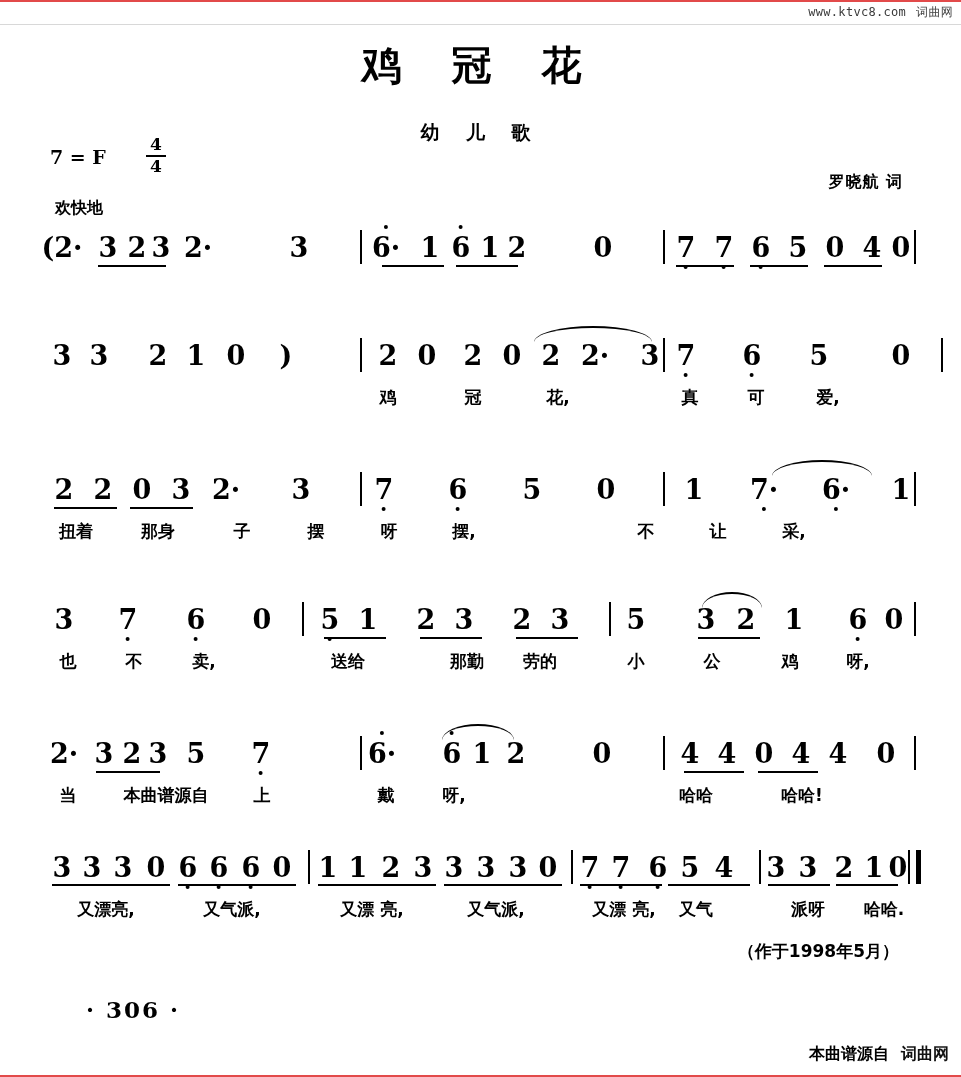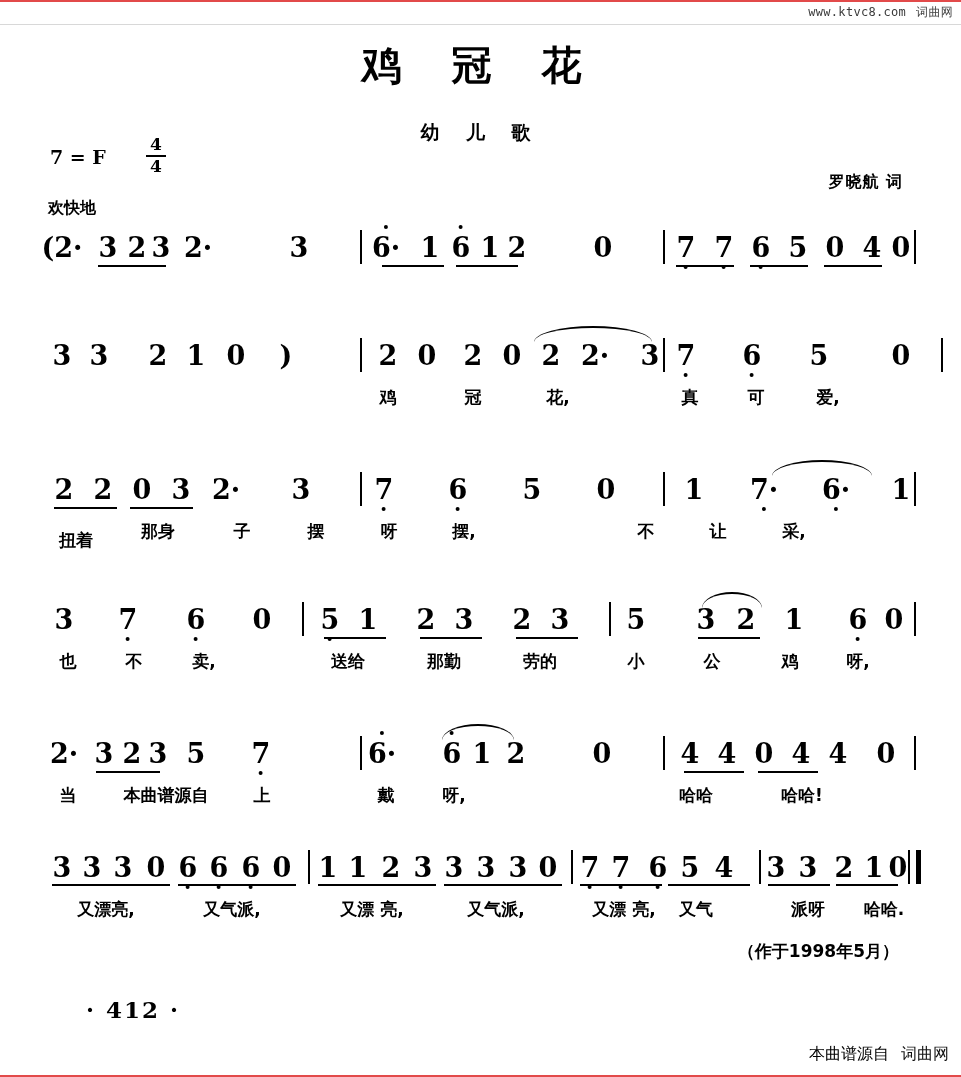--- a/index.html
+++ b/index.html
@@ -78,7 +78,7 @@
   .meter .bar { display:block; width: 20px; height: 2px; background:#000; margin: 1px 0; }
   .tempo {
     position: absolute;
-    top: 198px; left: 48px;
+    top: 198px; left: 55px;
     font-size: 16px;
     font-weight: bold;
     font-family: "DejaVu Sans", sans-serif;

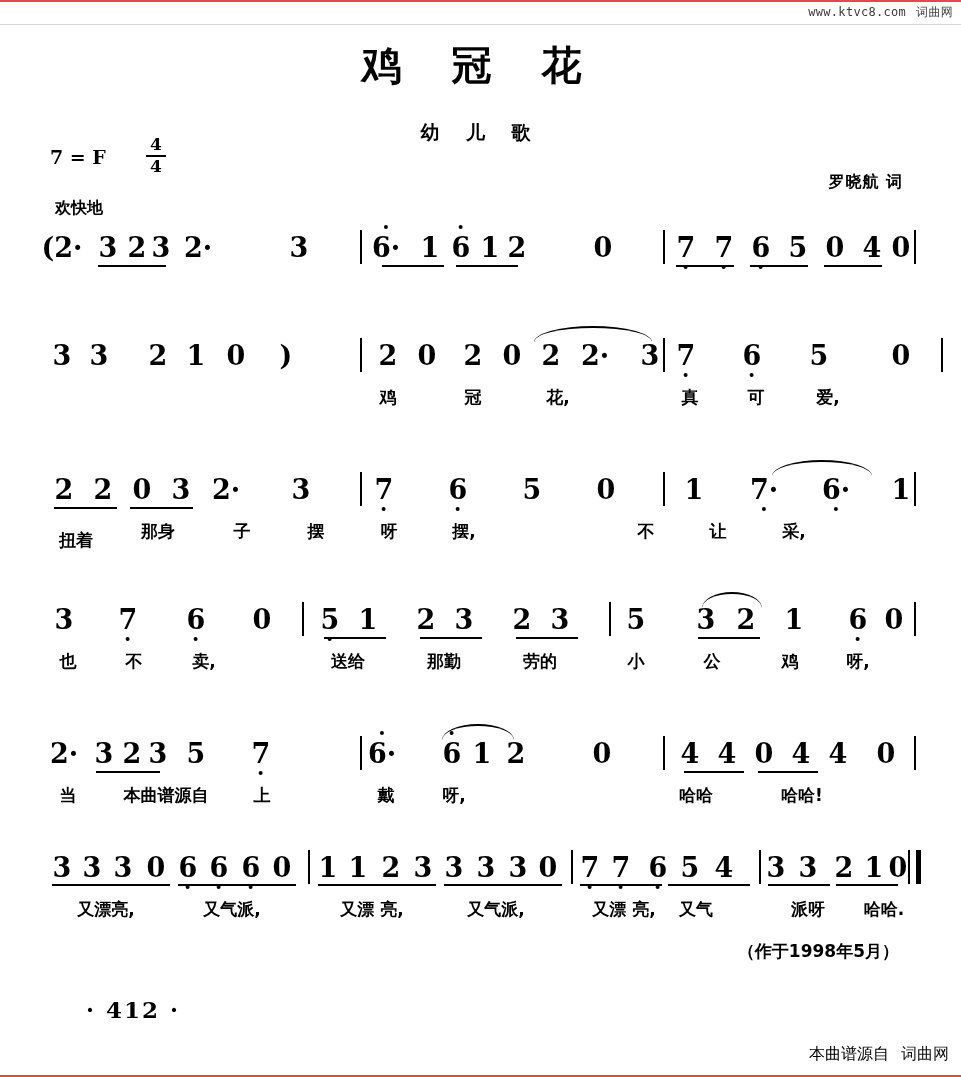--- a/index.html
+++ b/index.html
@@ -326,7 +326,7 @@
     <span class="tok" style="left:855px;"><span class="g">1</span></span>
   </div>
   <div class="lyricrow">
-    <span class="lyr" style="left:30px;margin-top:9px;">扭着</span>
+    <span class="lyr" style="left:30px;">扭着</span>
     <span class="lyr" style="left:112px;">那身</span>
     <span class="lyr" style="left:196px;">子</span>
     <span class="lyr" style="left:270px;">摆</span>

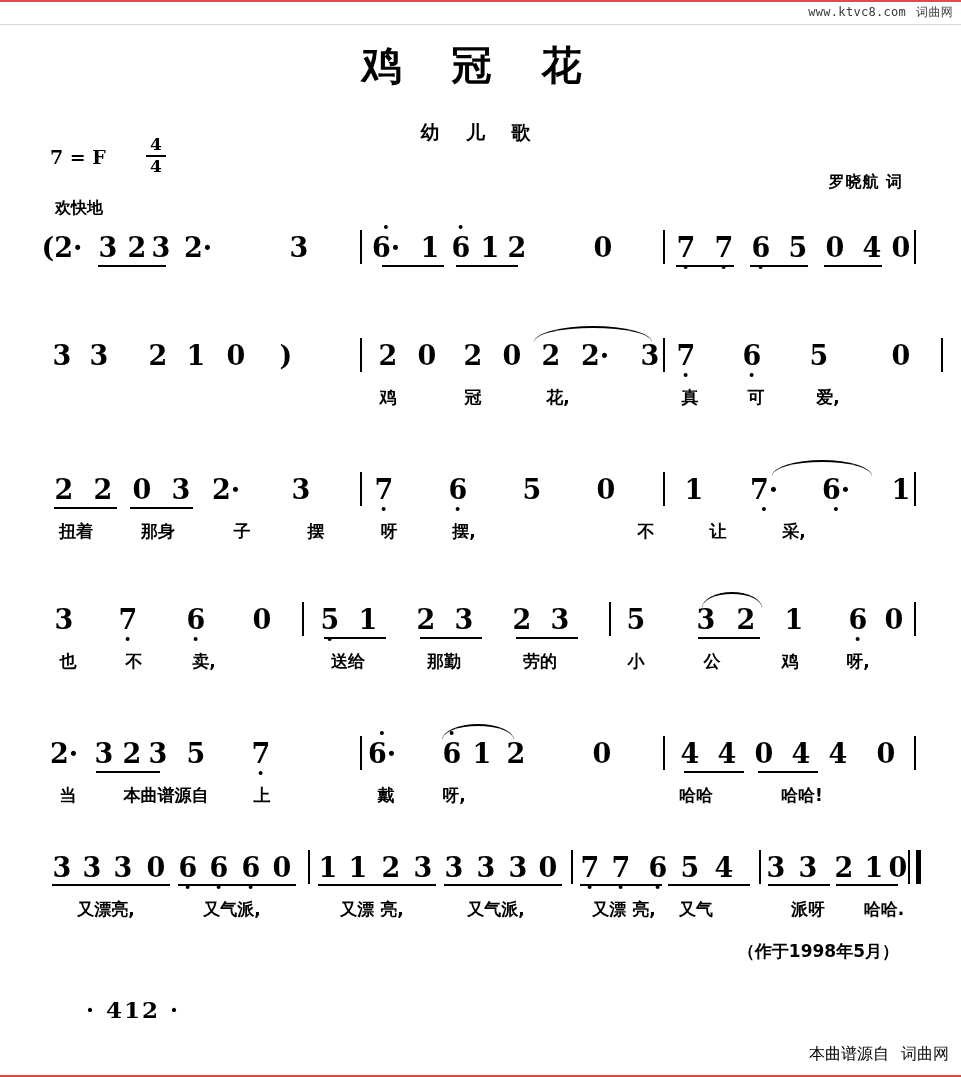--- a/index.html
+++ b/index.html
@@ -373,7 +373,7 @@
     <span class="lyr" style="left:88px;">不</span>
     <span class="lyr" style="left:158px;">卖,</span>
     <span class="lyr" style="left:302px;">送给</span>
-    <span class="lyr" style="left:398px;">那勤</span>
+    <span class="lyr" style="left:421px;">那勤</span>
     <span class="lyr" style="left:494px;">劳的</span>
     <span class="lyr" style="left:590px;">小</span>
     <span class="lyr" style="left:666px;">公</span>

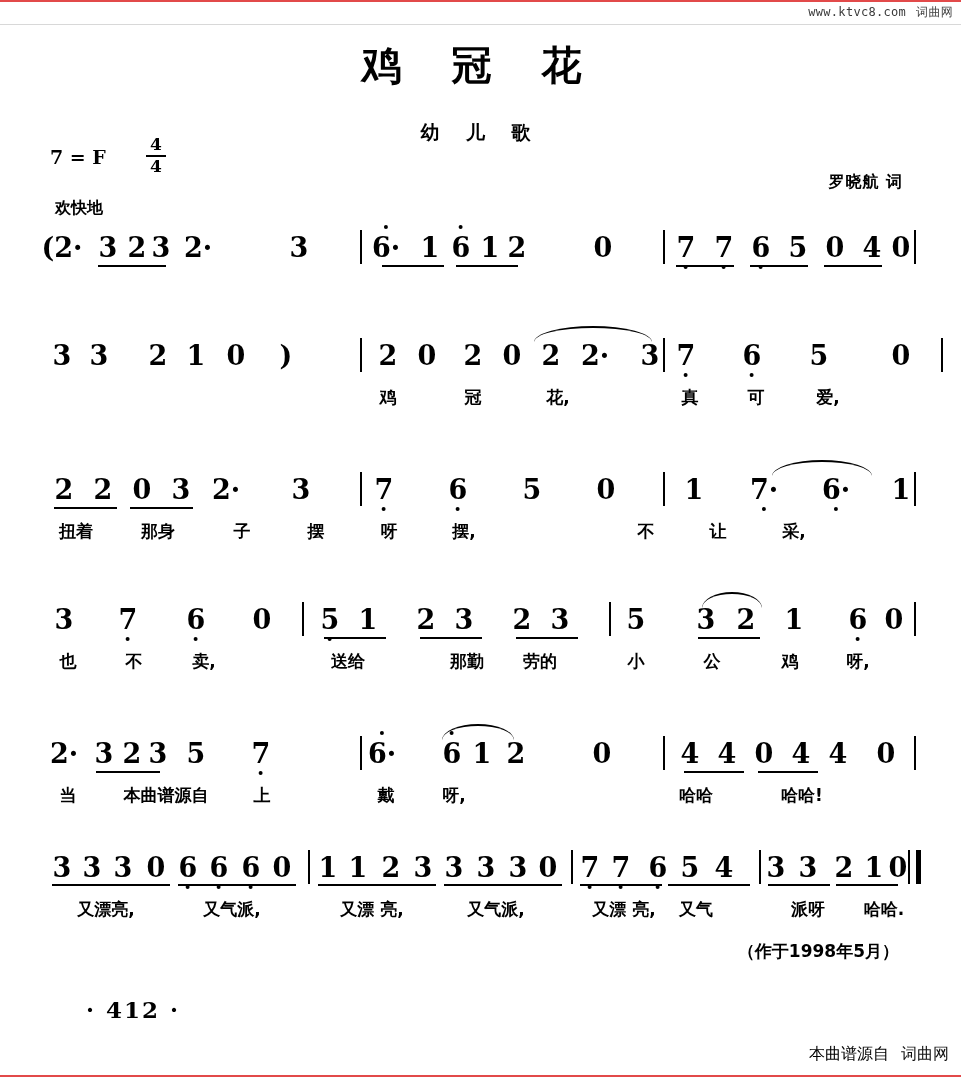--- a/index.html
+++ b/index.html
@@ -483,7 +483,7 @@
 </div>
 
 <div class="footnote">（作于1998年5月）</div>
-<div class="pagenum">· 412 ·</div>
+<div class="pagenum">· 306 ·</div>
 
 <div class="bottombar">
   <div class="bottom-text">

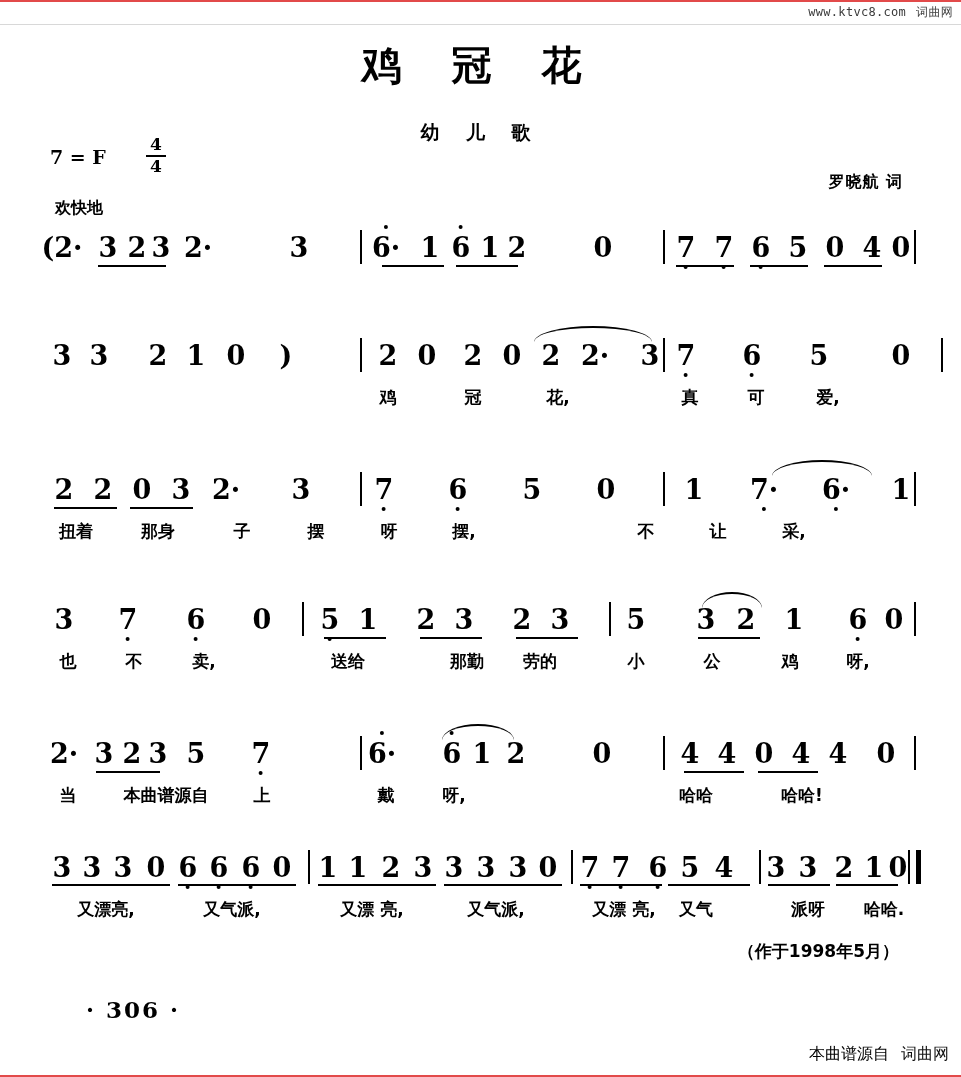--- a/index.html
+++ b/index.html
@@ -201,7 +201,7 @@
     position: absolute;
     right: 12px; bottom: 10px;
     font-size: 16px;
-    font-weight: normal;
+    font-weight: bold;
     font-family: "DejaVu Sans", sans-serif;
   }
   .bottom-text .brand { margin-left: 12px; color: #111; }

